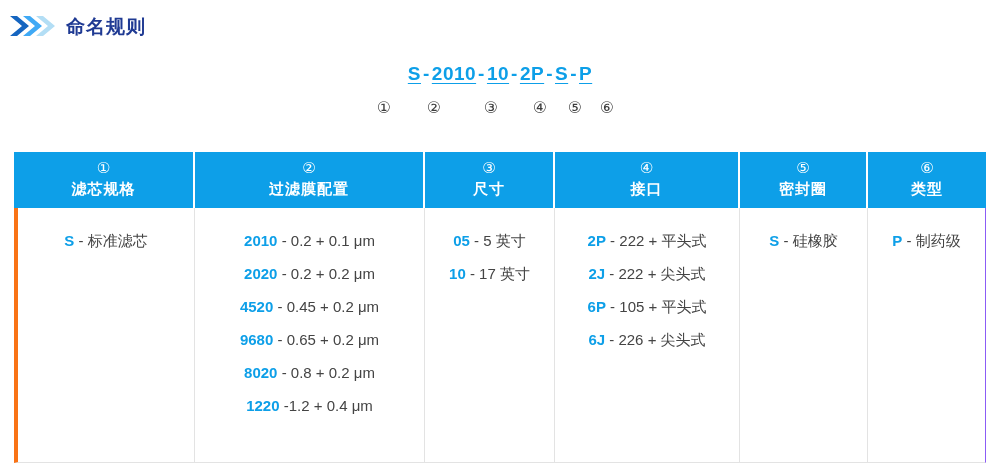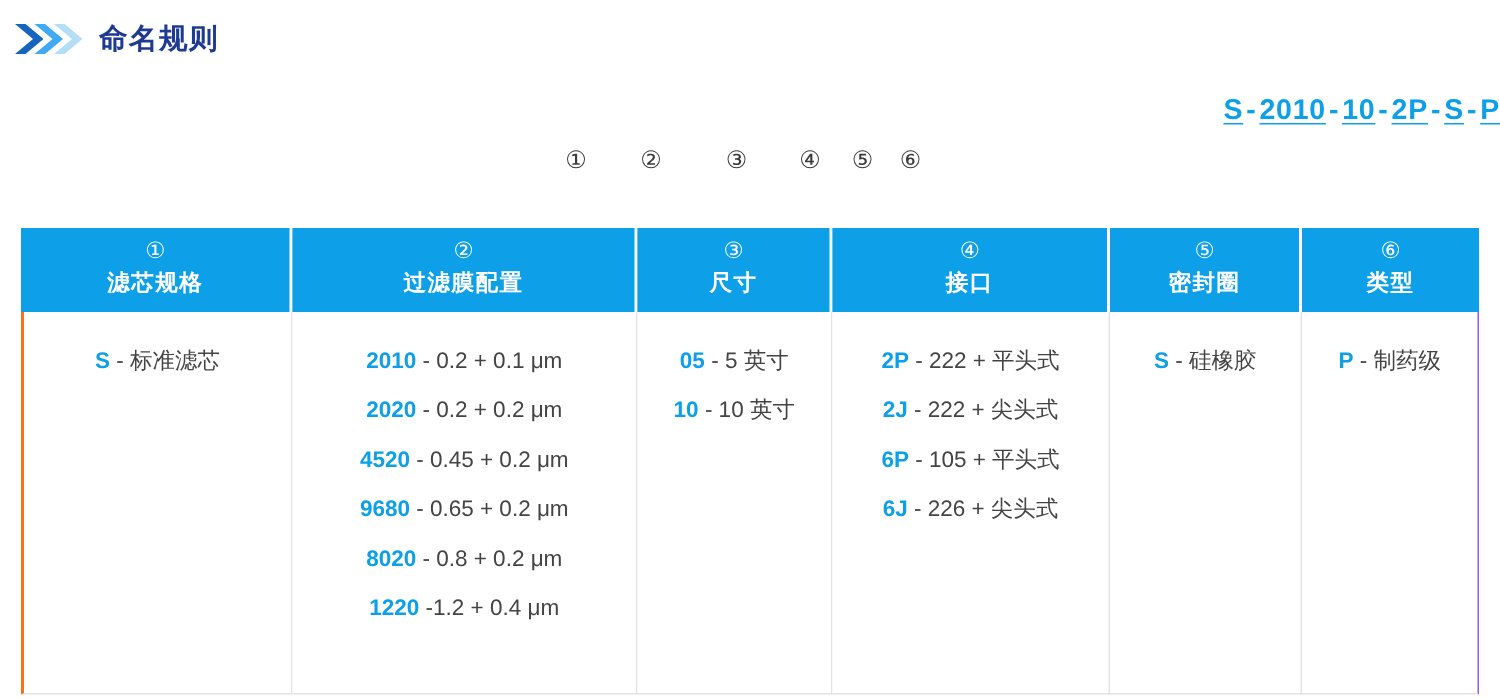--- a/index.html
+++ b/index.html
@@ -49,7 +49,7 @@
     left: 0;
     top: 63px;
     width: 1000px;
-    text-align: right;
+    text-align: center;
     font-size: 19px;
     color: #0d9fe8;
     white-space: nowrap;

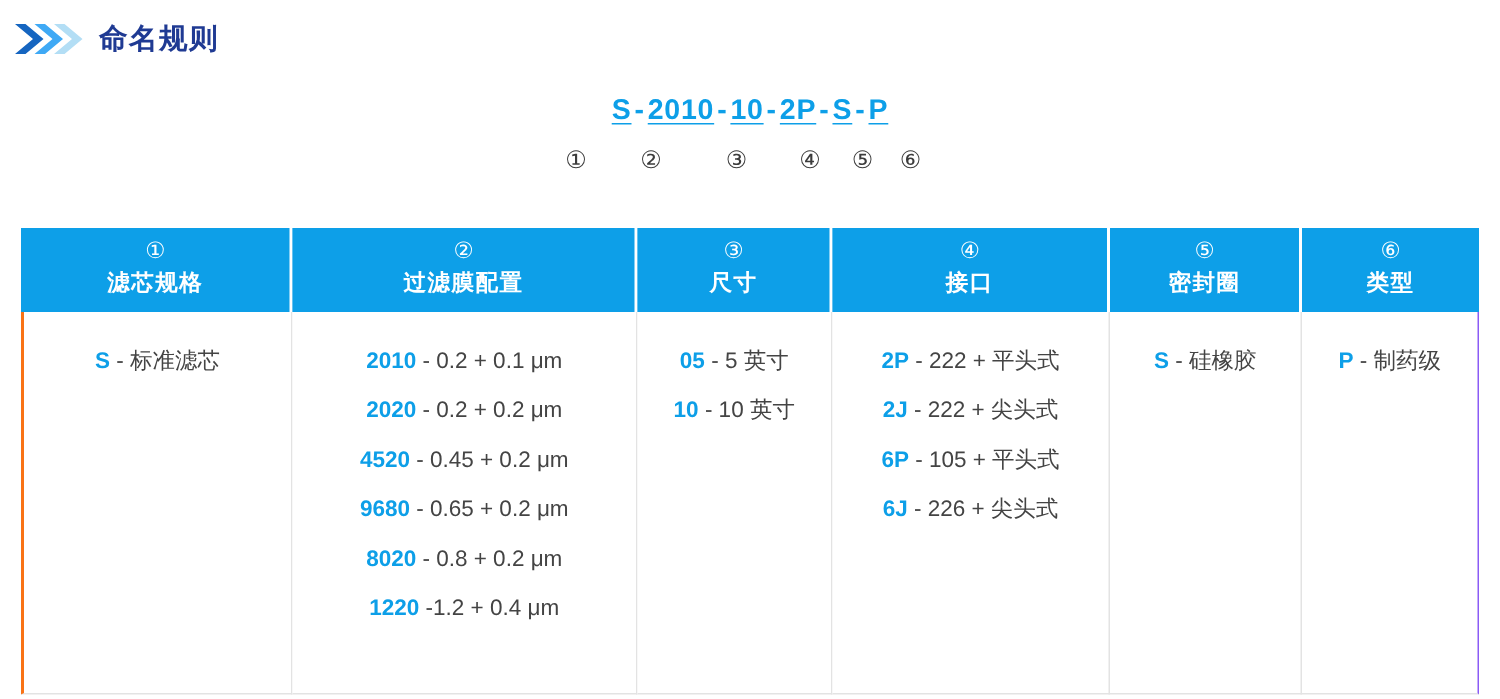--- a/index.html
+++ b/index.html
@@ -128,7 +128,7 @@
     border-right: 1px solid #8b5cf6;
   }
   .spec-table td:first-child {
-    border-left: 2px solid #f97316;
+    border-left: 4px solid #f97316;
   }
 
   .cell-list {

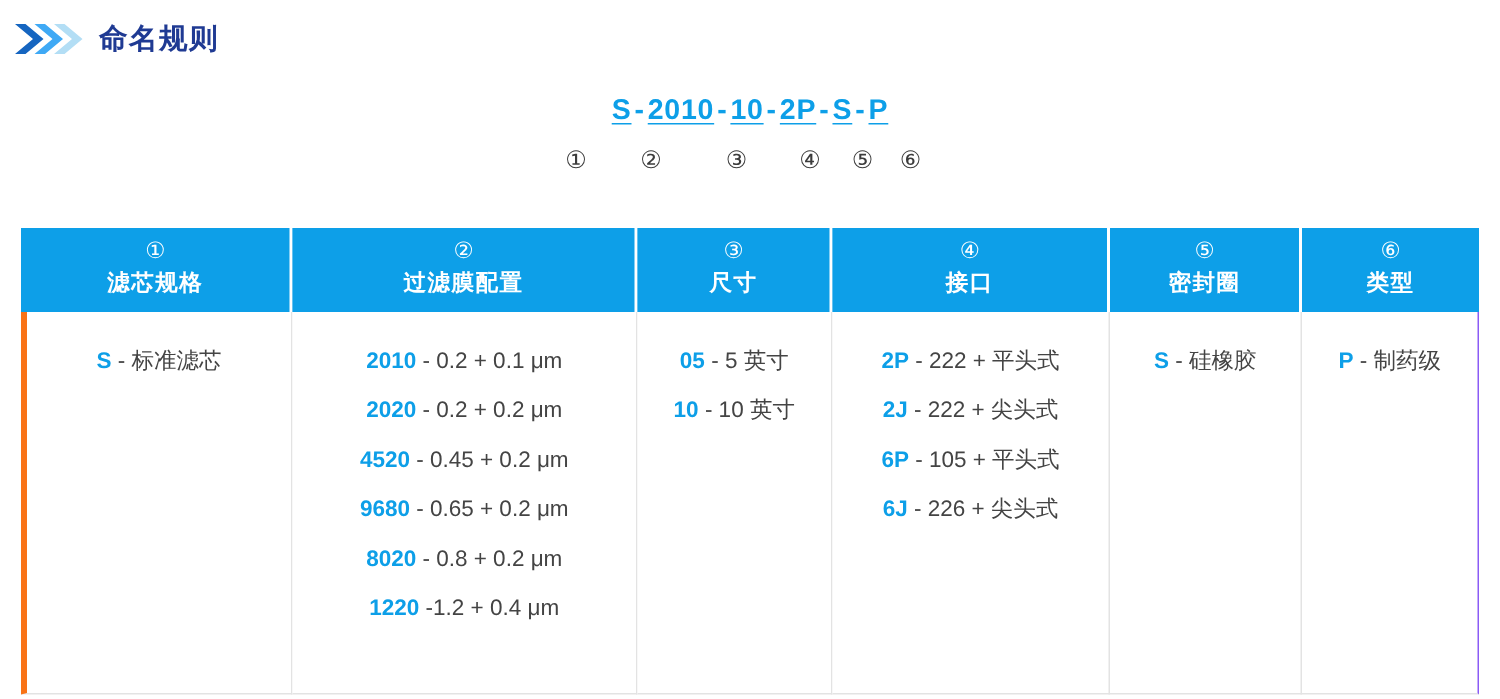--- a/index.html
+++ b/index.html
@@ -233,7 +233,7 @@
       <td>
         <ul class="cell-list">
             <li><span class="code">05</span><span class="desc"> - 5 英寸</span></li>
-            <li><span class="code">10</span><span class="desc"> - 10 英寸</span></li>
+            <li><span class="code">10</span><span class="desc"> - 17 英寸</span></li>
           </ul>
       </td>
       <td>

